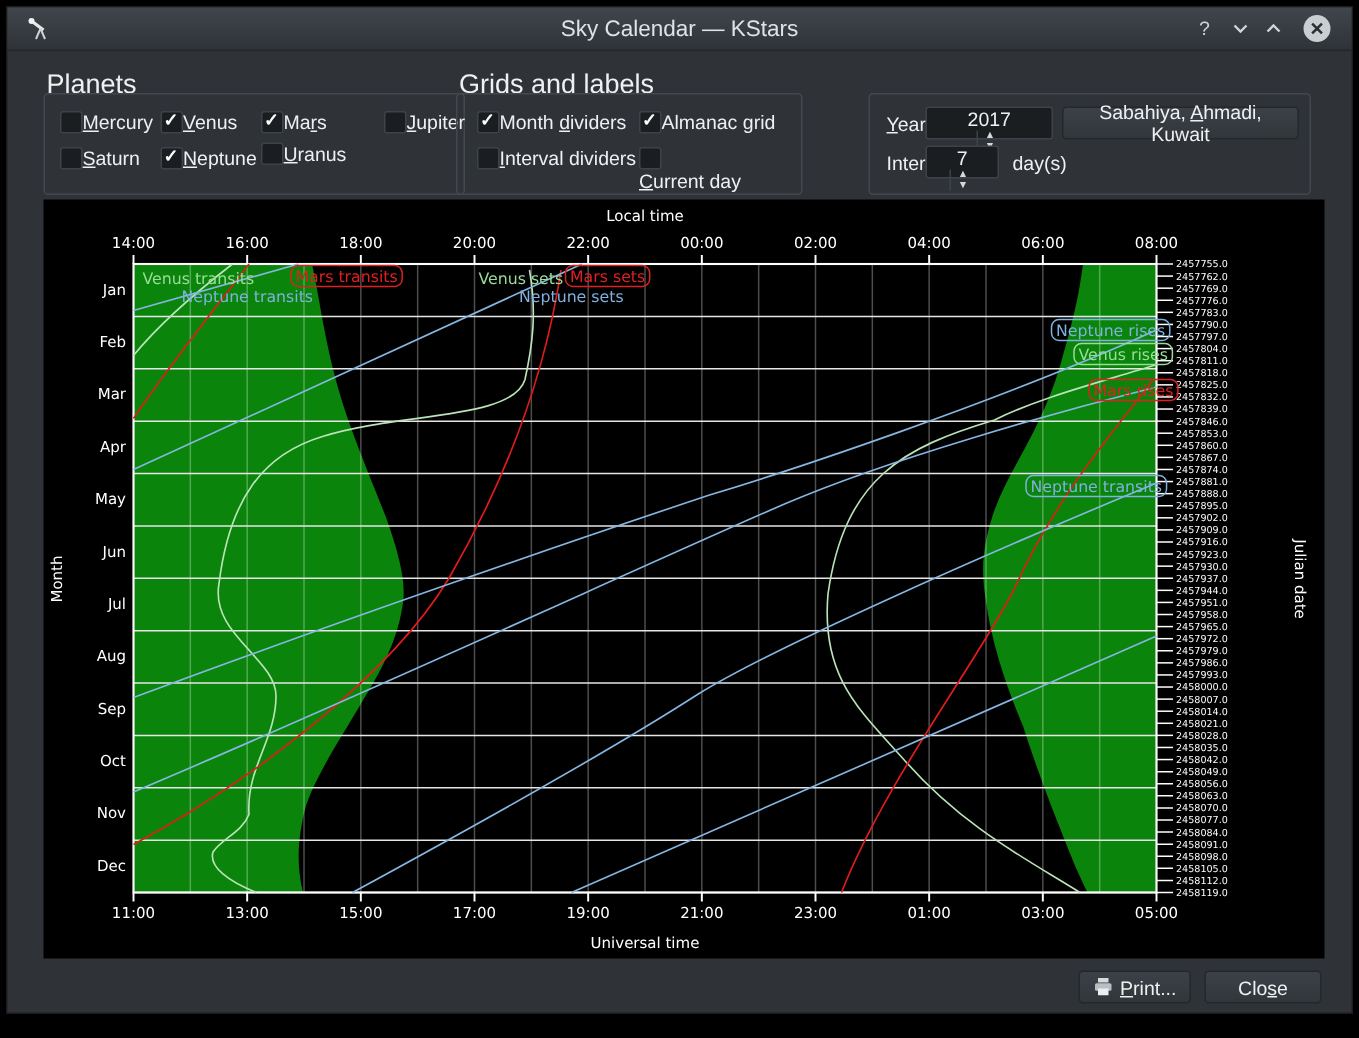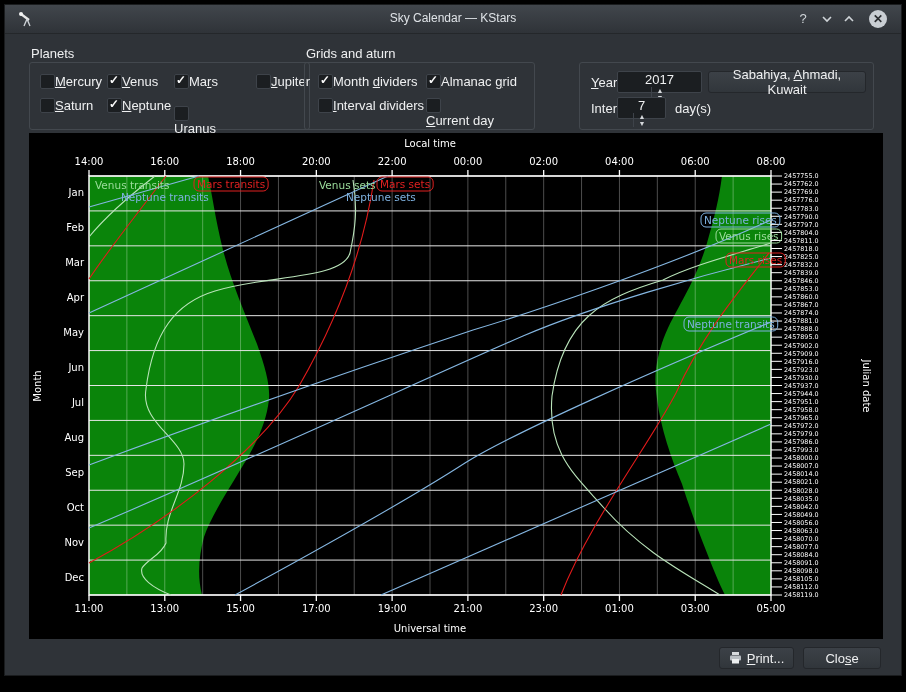--- a/index.html
+++ b/index.html
@@ -9,7 +9,7 @@
   
   #titlebar{position:absolute;left:0;top:0;right:0;height:28px;
     background:linear-gradient(#41464c,#2f3338);border-bottom:1px solid #24272a;}
-  #title{position:absolute;left:0;right:0;top:6px;text-align:center;color:#dfe3e7;font-size:12px;}
+  #title{position:absolute;left:0;right:0;top:6px;text-align:center;color:#dfe3e7;font-size:15px;}
   .tbtn{position:absolute;top:4px;width:20px;height:20px;color:#cfd4d8;font-size:13px;
     text-align:center;line-height:20px;cursor:default;}
   #btn-help{right:88px;}

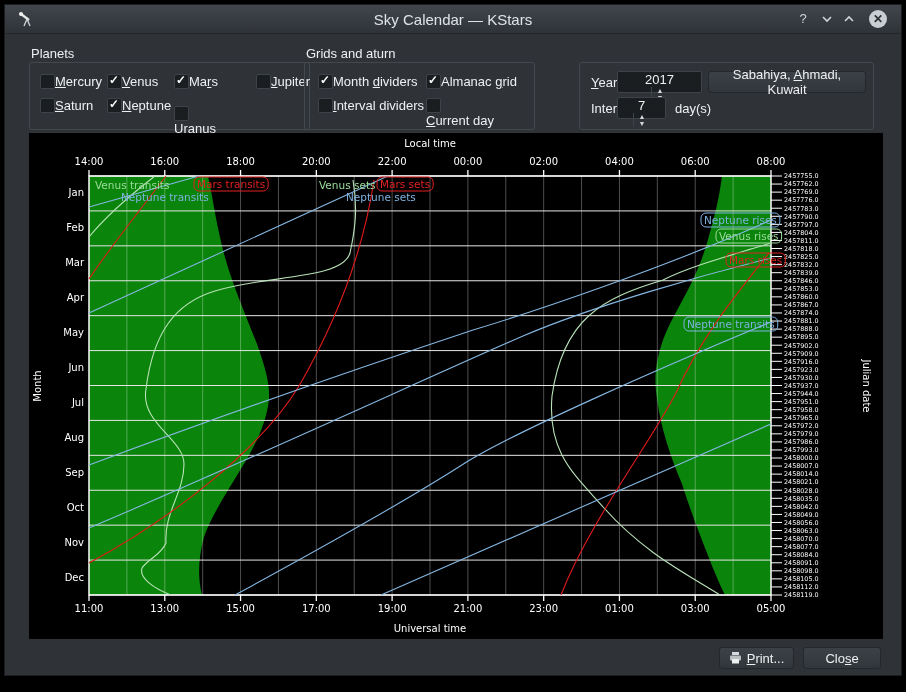--- a/index.html
+++ b/index.html
@@ -19,7 +19,7 @@
     color:#2b2e31;font-size:12px;font-weight:bold;line-height:18px;}
   #app-icon{position:absolute;left:13px;top:6px;width:16px;height:16px;}
   
-  .grouplabel{position:absolute;color:#eff0f1;font-size:13px;}
+  .grouplabel{position:absolute;color:#eff0f1;font-size:18px;}
   .groupbox{position:absolute;border:1px solid #43484e;border-radius:3px;background:transparent;}
   .cbitem{position:absolute;display:flex;align-items:flex-start;gap:0;color:#eff0f1;font-size:13px;}
   .cb{width:13px;height:13px;background:#1b1e21;border:1px solid #3e434a;border-radius:2px;

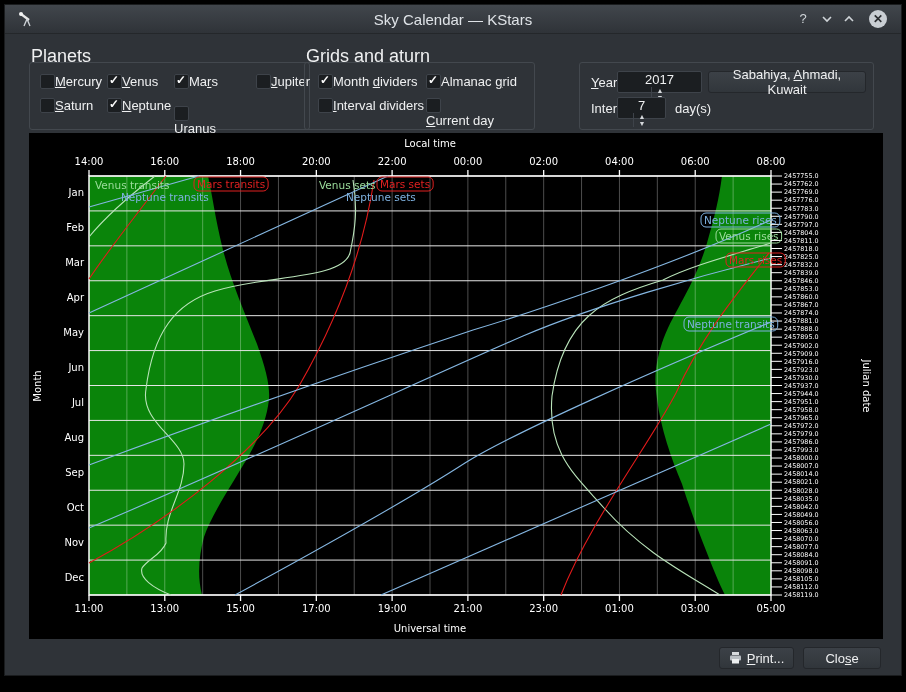--- a/index.html
+++ b/index.html
@@ -100,7 +100,7 @@
     <span><span></span><span class="u">U</span><span>ranus</span></span>
   </div>
 
-  <div class="grouplabel" style="left:301px;top:41px;"><span>Grids and aturn</span></div>
+  <div class="grouplabel" style="left:301px;top:41px;"><span>Grids and labels</span></div>
   <div class="groupbox" style="left:299px;top:57px;width:229px;height:66px;"></div>
   <div class="cbitem" style="left:313px;top:69px;">
     <span class="cb" data-checked="true"></span>

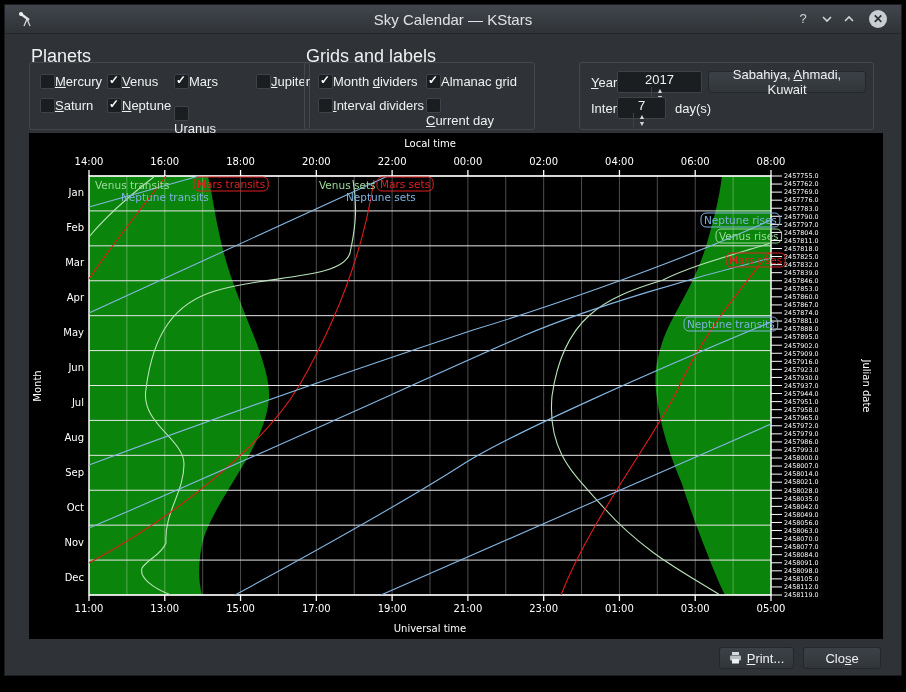--- a/index.html
+++ b/index.html
@@ -95,7 +95,7 @@
     <span class="cb" data-checked="true"></span>
     <span><span></span><span class="u">N</span><span>eptune</span></span>
   </div>
-  <div class="cbitem" style="left:169px;top:101px;flex-direction:column;">
+  <div class="cbitem" style="left:169px;top:90px;">
     <span class="cb" data-checked="false"></span>
     <span><span></span><span class="u">U</span><span>ranus</span></span>
   </div>

